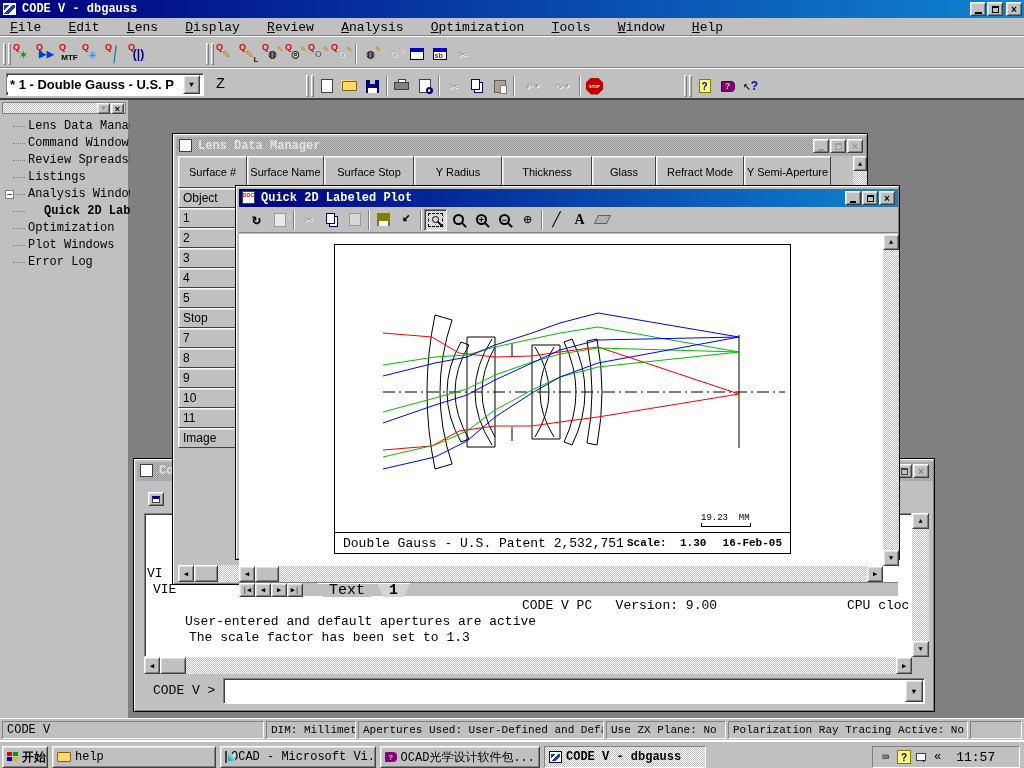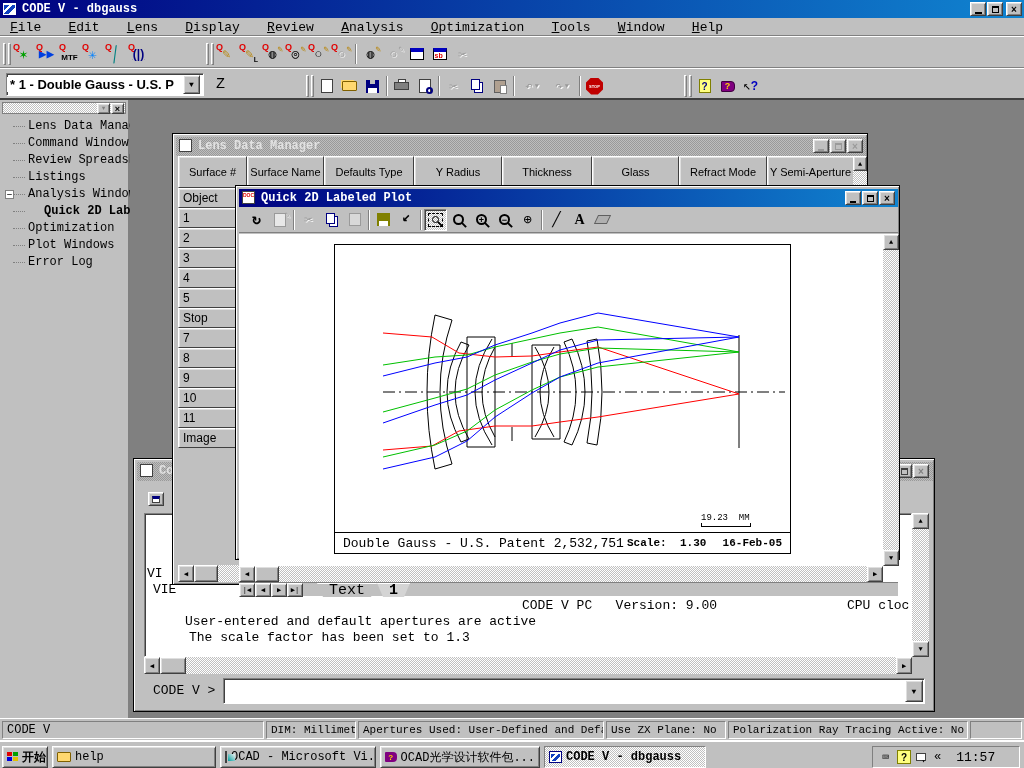--- a/index.html
+++ b/index.html
@@ -309,7 +309,7 @@
     <div class="abs" style="left:5px;top:22px;display:flex;">
       <div class="hcell" style="width:69px;height:32px;">Surface #</div>
       <div class="hcell" style="width:77px;height:32px;">Surface Name</div>
-      <div class="hcell" style="width:90px;height:32px;">Defaults Type</div>
+      <div class="hcell" style="width:90px;height:32px;">Surface Stop</div>
       <div class="hcell" style="width:88px;height:32px;">Y Radius</div>
       <div class="hcell" style="width:90px;height:32px;">Thickness</div>
       <div class="hcell" style="width:87px;height:32px;">Glass</div>

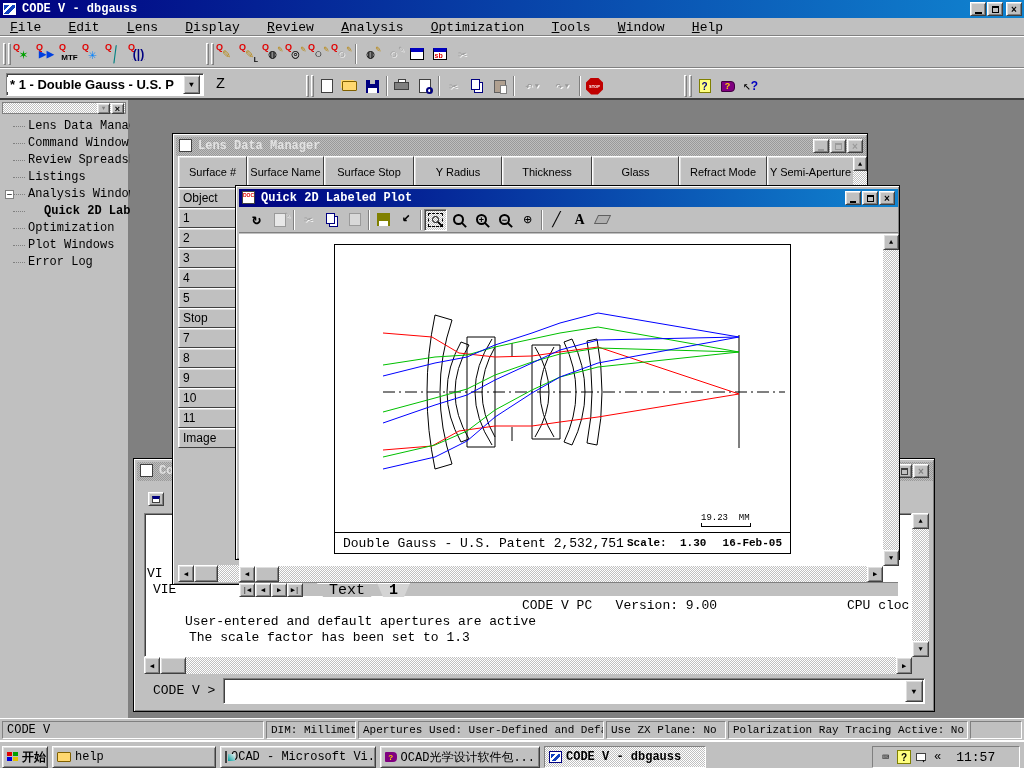--- a/index.html
+++ b/index.html
@@ -312,7 +312,7 @@
       <div class="hcell" style="width:90px;height:32px;">Surface Stop</div>
       <div class="hcell" style="width:88px;height:32px;">Y Radius</div>
       <div class="hcell" style="width:90px;height:32px;">Thickness</div>
-      <div class="hcell" style="width:87px;height:32px;">Glass</div>
+      <div class="hcell" style="width:64px;height:32px;">Glass</div>
       <div class="hcell" style="width:88px;height:32px;">Refract Mode</div>
       <div class="hcell" style="width:87px;height:32px;">Y Semi-Aperture</div>
     </div>

